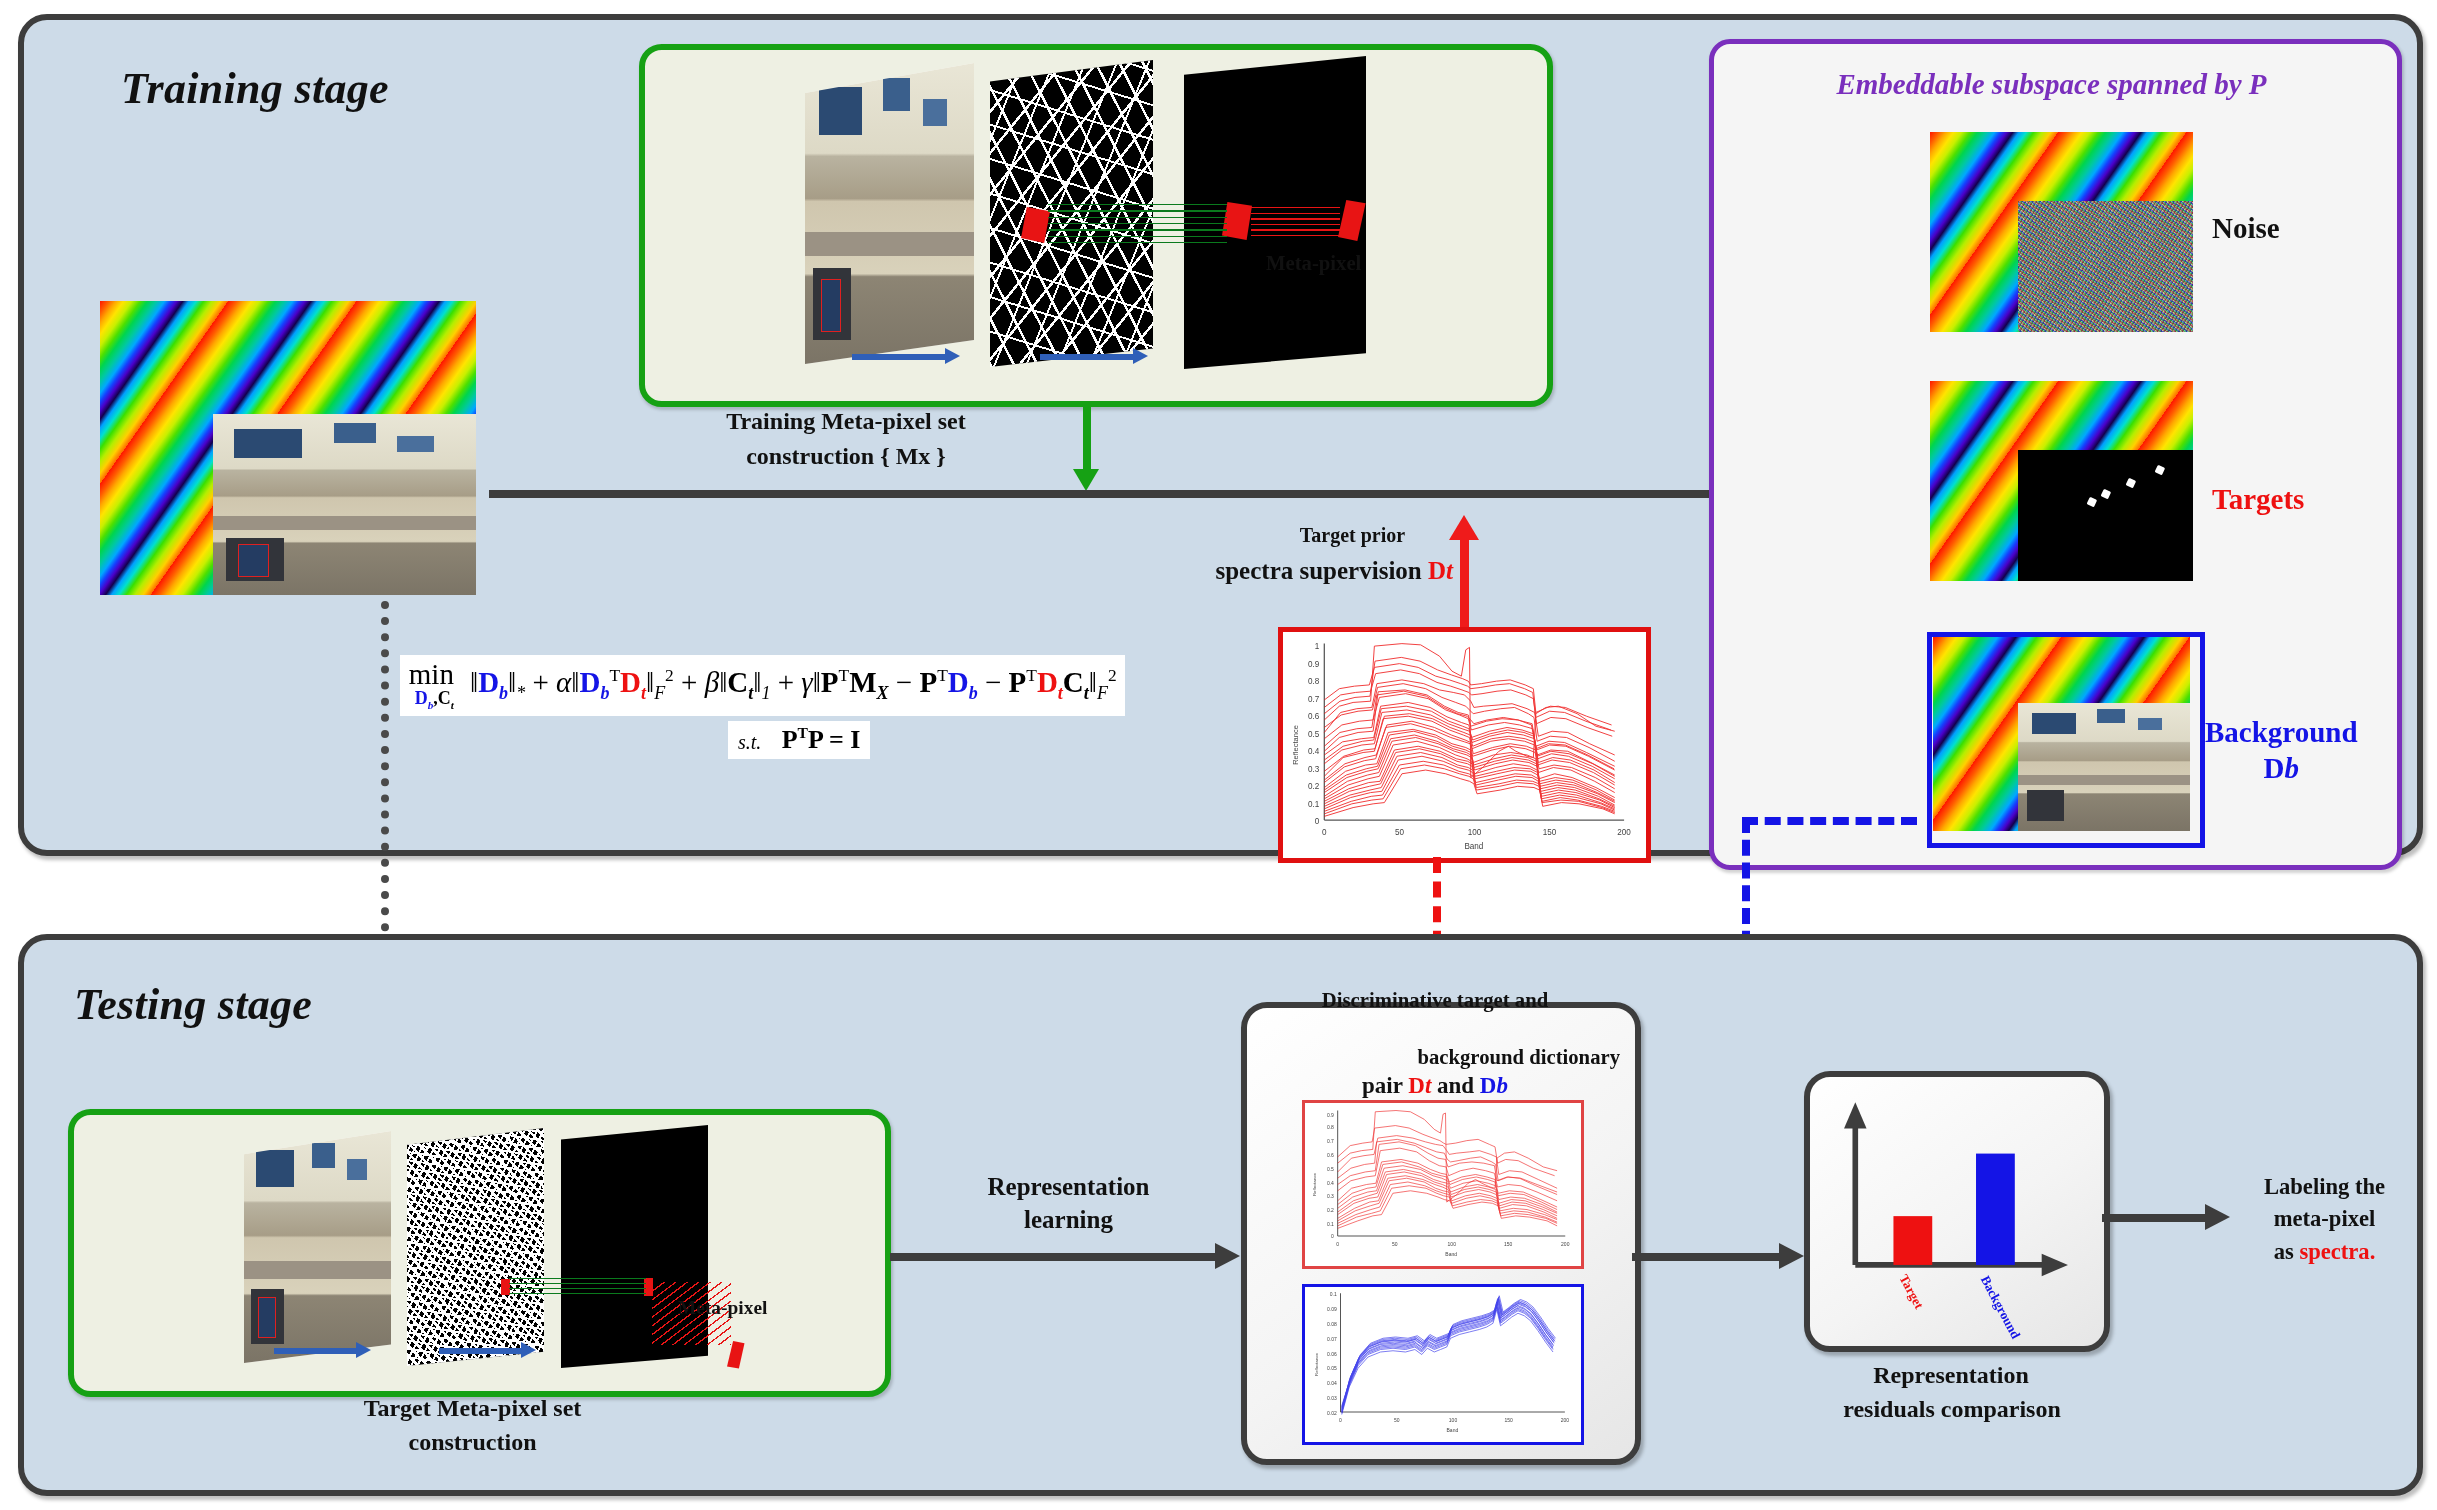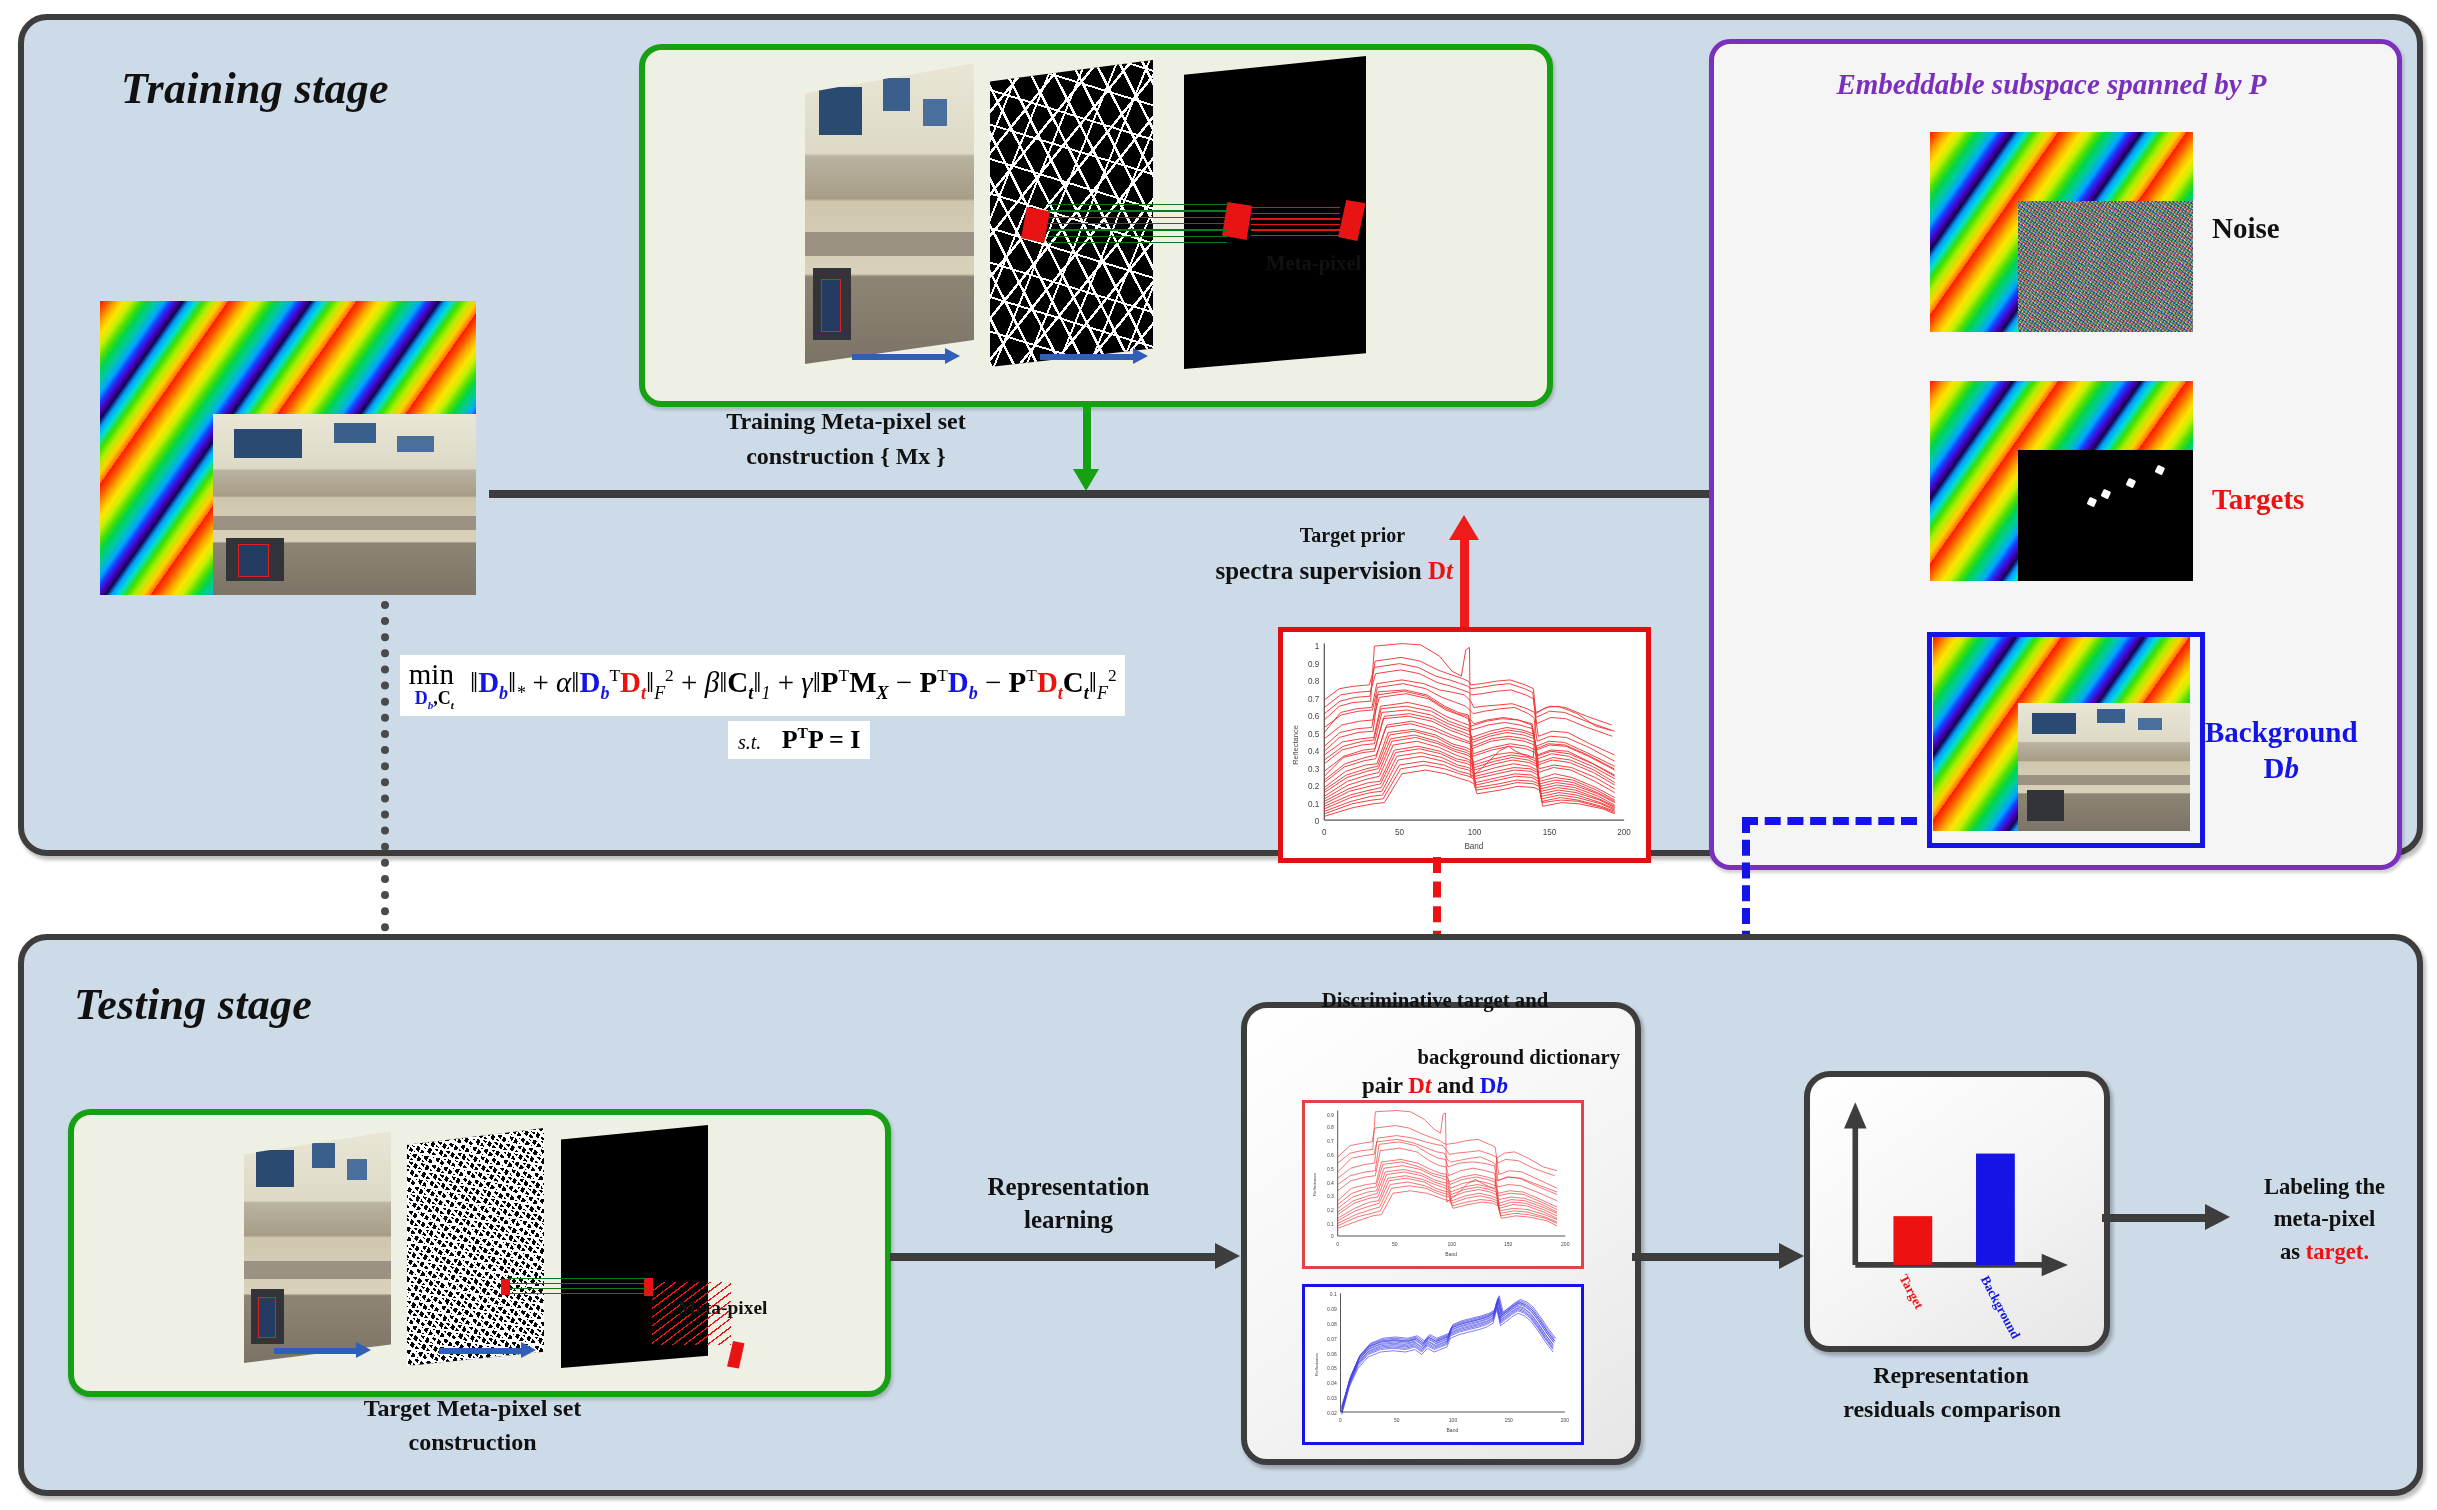--- a/index.html
+++ b/index.html
@@ -509,7 +509,7 @@
 <div class="cap abs" style="left:2237px;top:1173px;width:175px;font-size:22.6px;">Labeling the</div>
 <div class="cap abs" style="left:2237px;top:1205px;width:175px;font-size:22.6px;">meta-pixel</div>
 <div class="cap abs" style="left:2237px;top:1238px;width:175px;font-size:22.6px;">
-  <span>as </span><span class="red">target.</span>
+  <span>as </span><span class="red">spectra.</span>
 </div>
 
 

